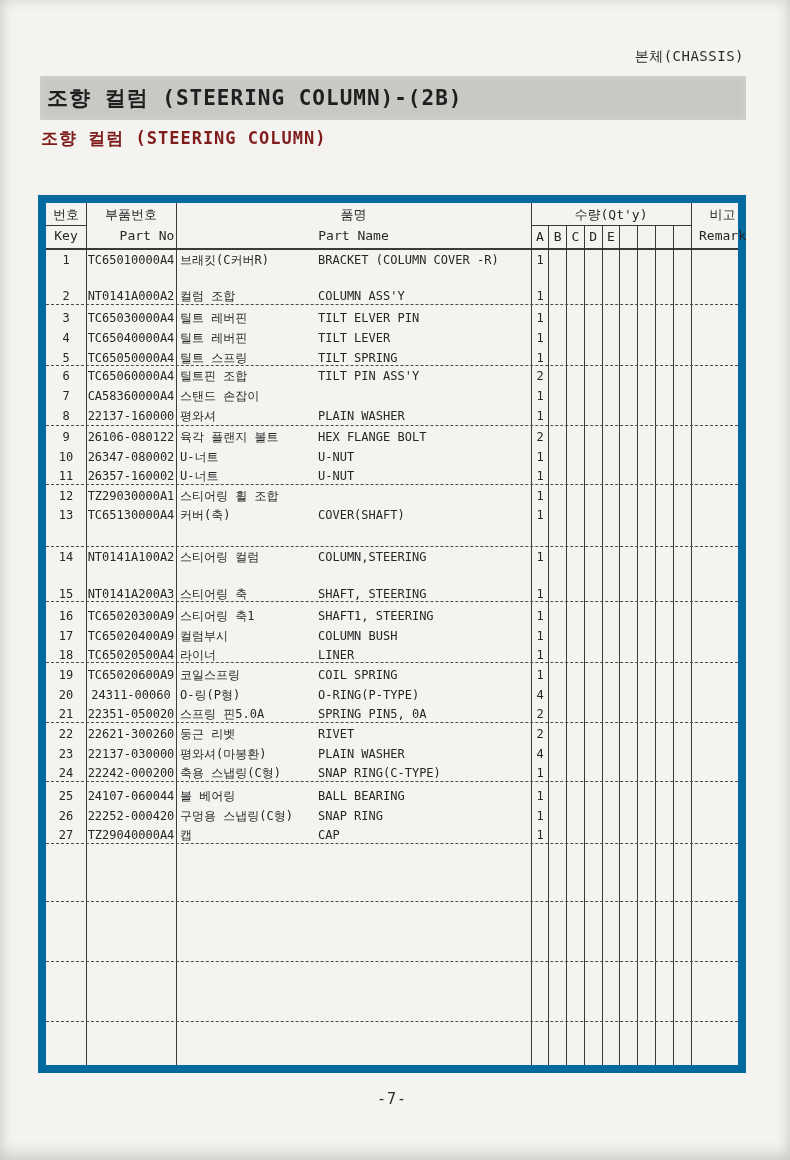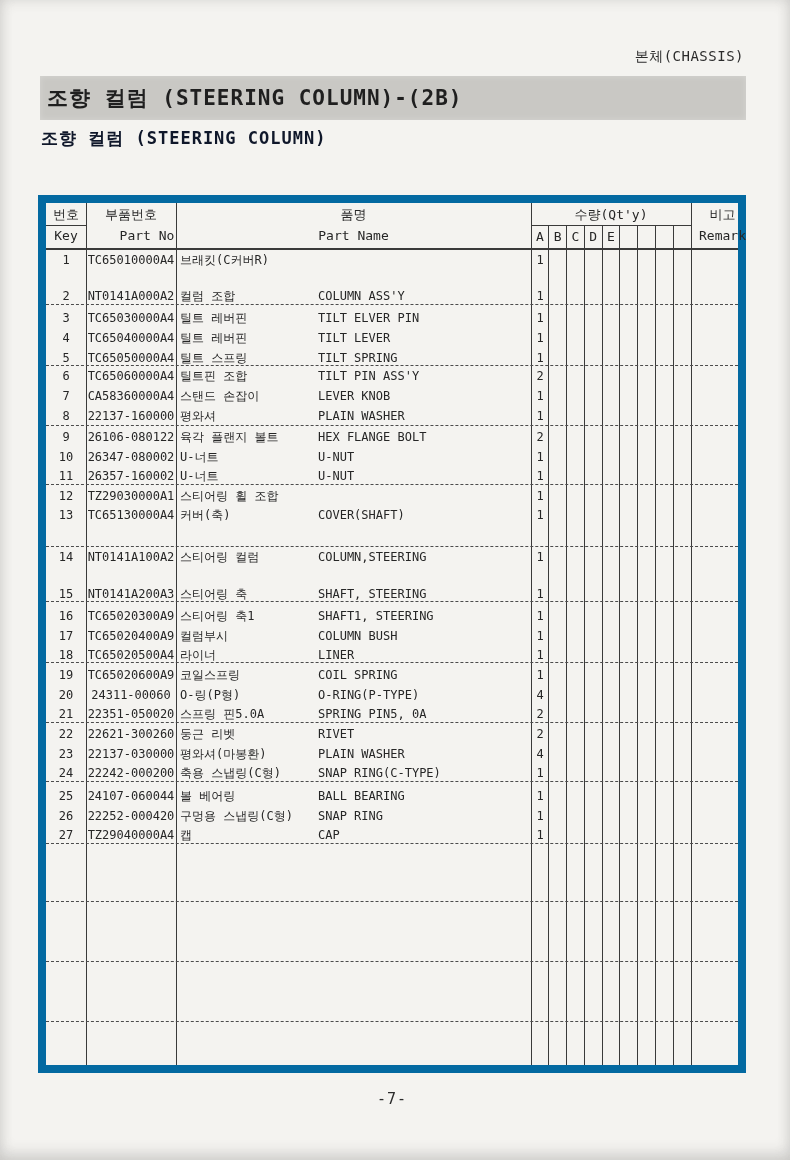--- a/index.html
+++ b/index.html
@@ -30,7 +30,7 @@
   }
   .subtitle{
     position:absolute;left:41px;top:127px;
-    font-size:17px;font-weight:bold;color:#0f172a;letter-spacing:1px;
+    font-size:17px;font-weight:bold;color:#7f1d1d;letter-spacing:1px;
   }
   .ptable{
     position:absolute;left:38px;top:195px;width:708px;height:878px;

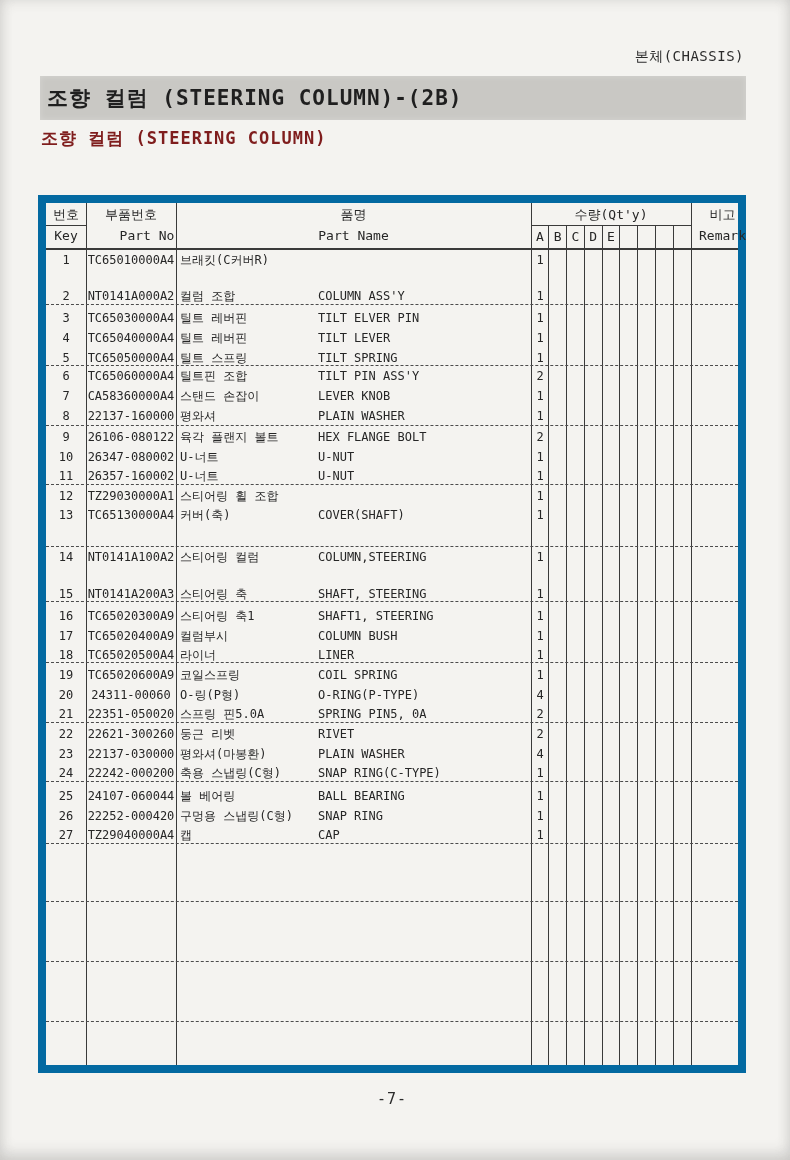--- a/index.html
+++ b/index.html
@@ -128,6 +128,7 @@
             <span class="c-key">1</span>
             <span class="c-pn">TC65010000A4</span>
             <span class="c-kr">브래킷(C커버R)</span>
+            <span class="c-en">BRACKET (COLUMN COVER -R)</span>
             <span class="c-qty">1</span>
           </div>
           <div class="prow" style="top: 84px;">

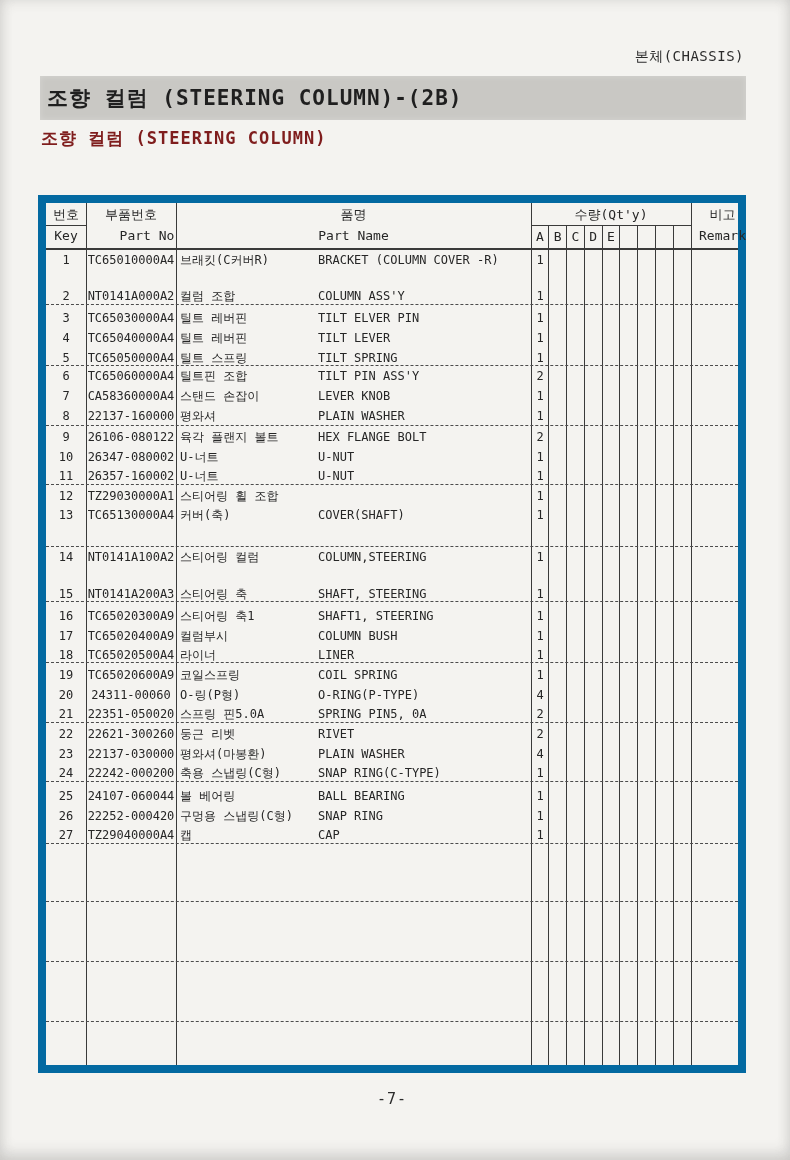--- a/index.html
+++ b/index.html
@@ -170,7 +170,6 @@
             <span class="c-key">7</span>
             <span class="c-pn">CA58360000A4</span>
             <span class="c-kr">스탠드 손잡이</span>
-            <span class="c-en">LEVER KNOB</span>
             <span class="c-qty">1</span>
           </div>
           <div class="prow" style="top: 204px;">

